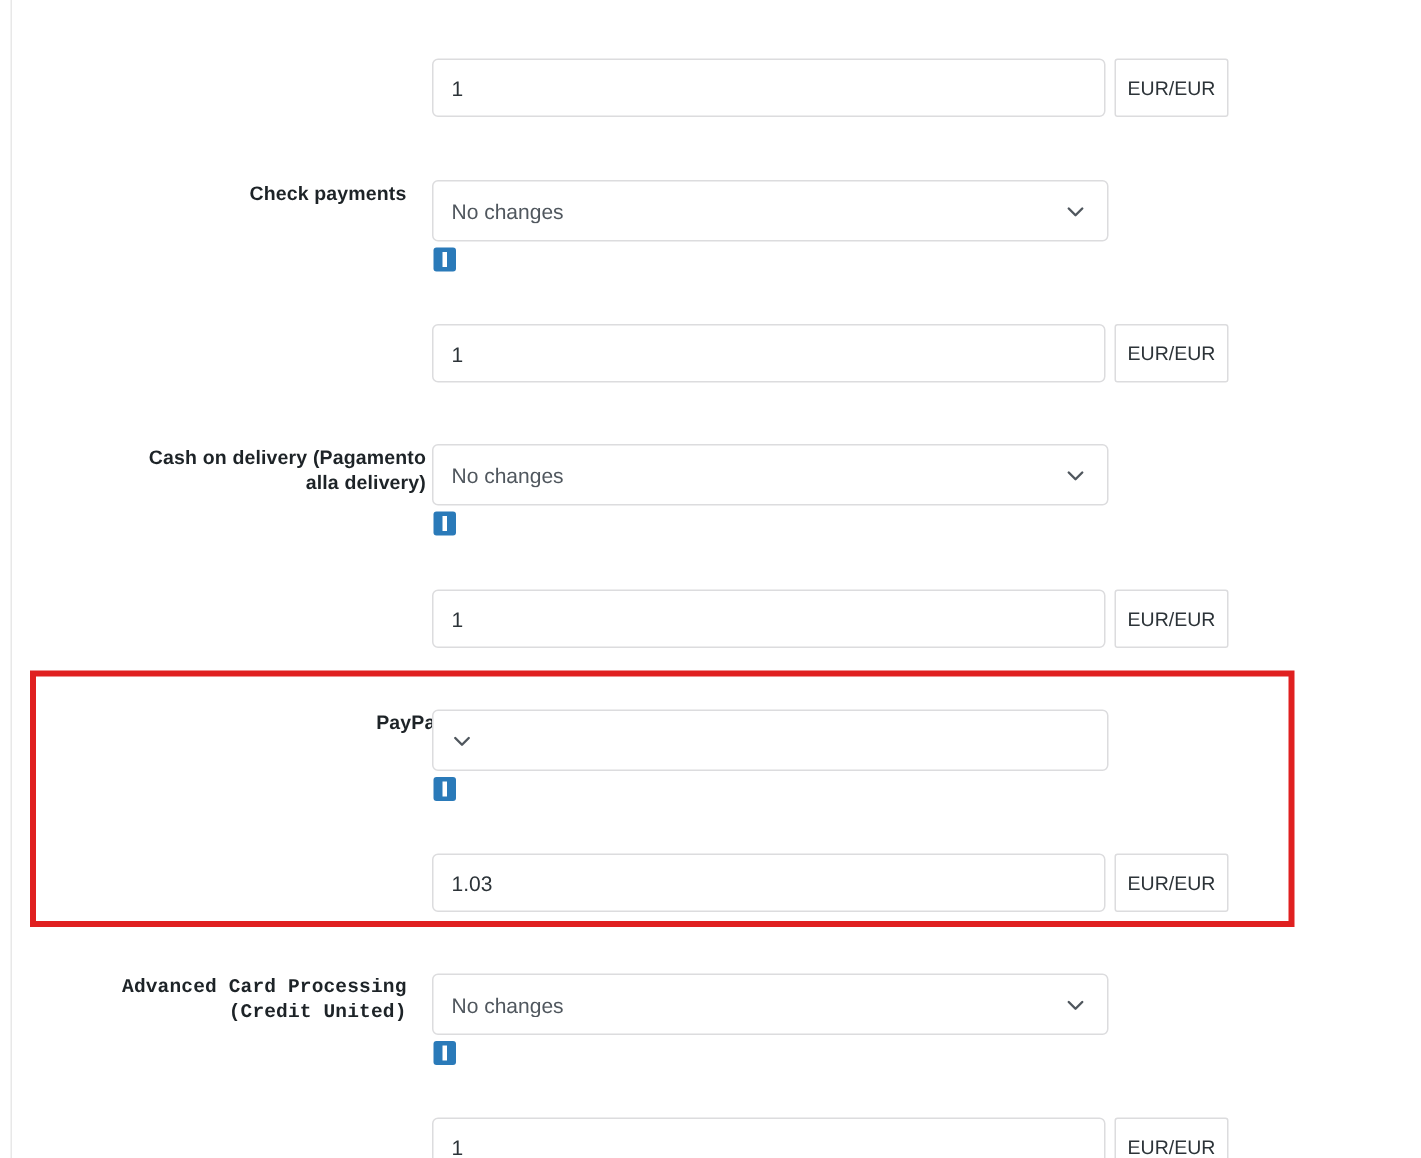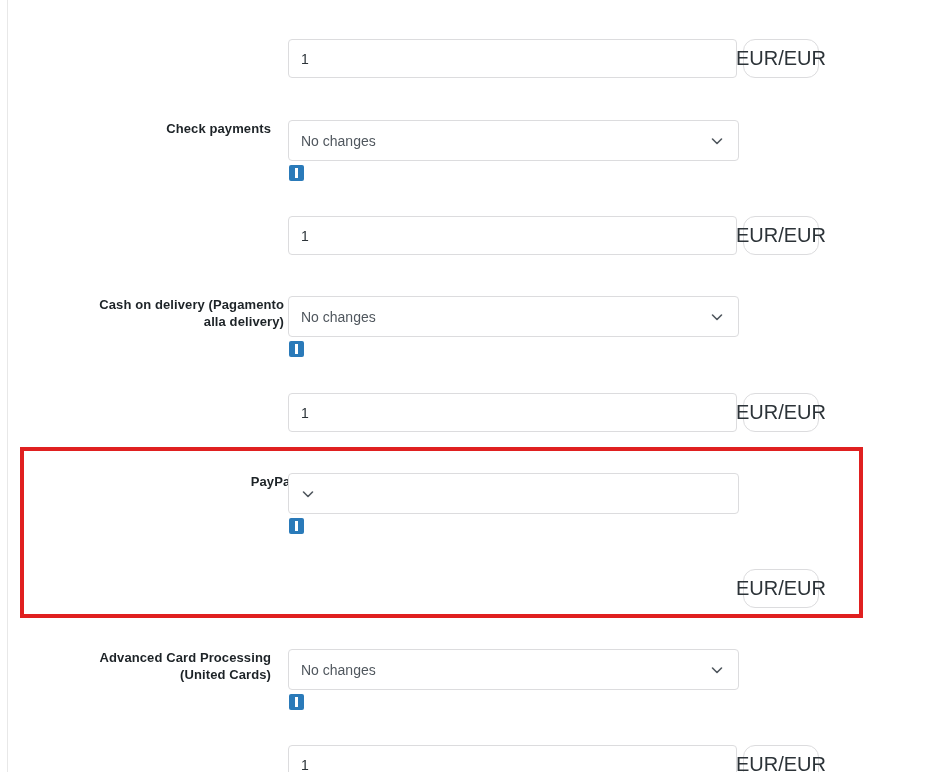--- a/index.html
+++ b/index.html
@@ -95,9 +95,9 @@
     height: 39px;
     box-sizing: border-box;
     border: 1px solid #dcdcde;
-    border-radius: 12px;
-    background: #ffffff;
-    font-size: 20px;
+    border-radius: 2px;
+    background: #ffffff;
+    font-size: 13px;
     color: #2c3338;
     display: flex;
     align-items: center;

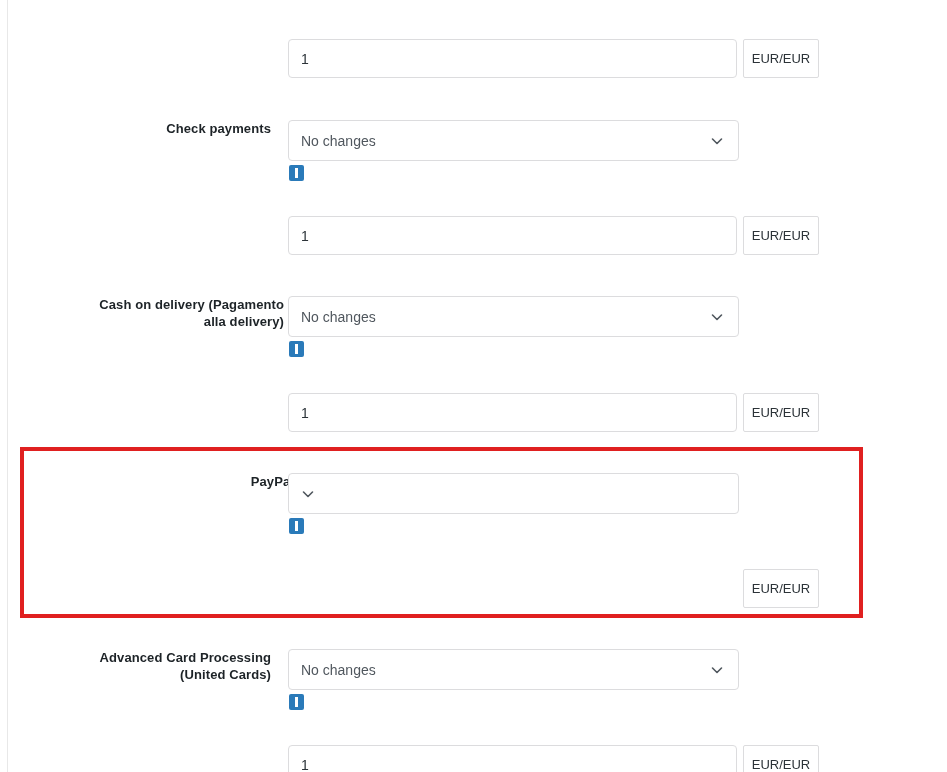--- a/index.html
+++ b/index.html
@@ -270,6 +270,7 @@
     <div class="row" style="top:569px;">
       <div class="field-col">
         <div class="input-group">
+          <input class="text-input" type="text" value="1.03" style="">
           <div class="input-suffix">EUR/EUR</div>
         </div>
       </div>

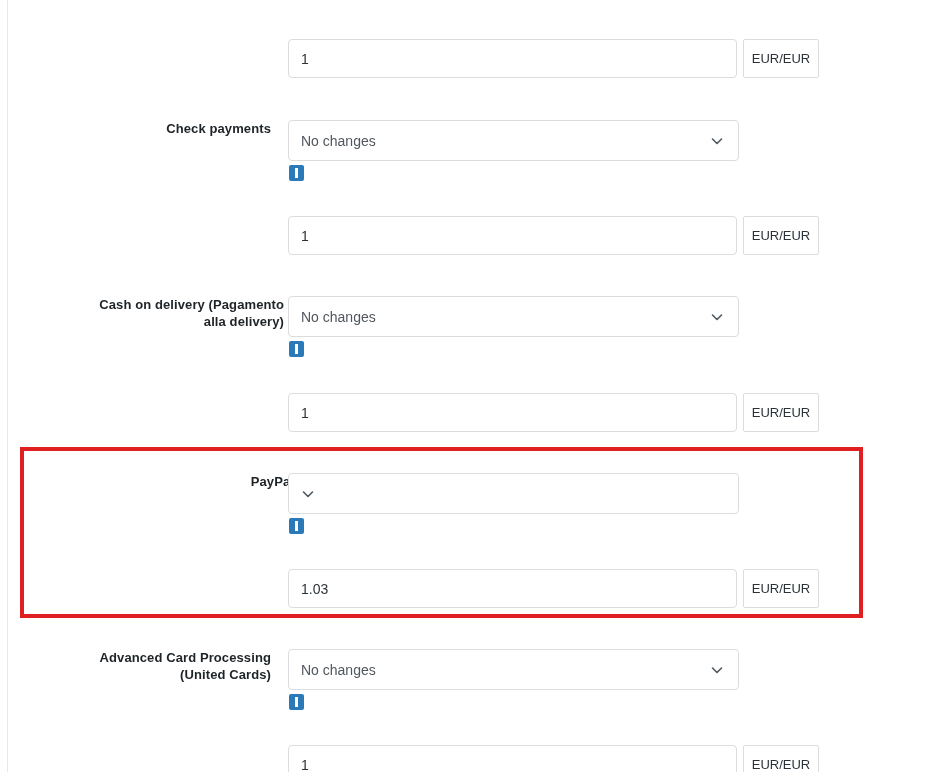--- a/index.html
+++ b/index.html
@@ -277,7 +277,7 @@
     </div>
 
     <div class="row" style="top:649px;">
-      <div class="row-label" style="top:0px;">
+      <div class="row-label" style="top:0px;font-family:Liberation Mono, monospace;">
         <span>Advanced Card Processing</span><br>
         <span>(United Cards)</span>
       </div>

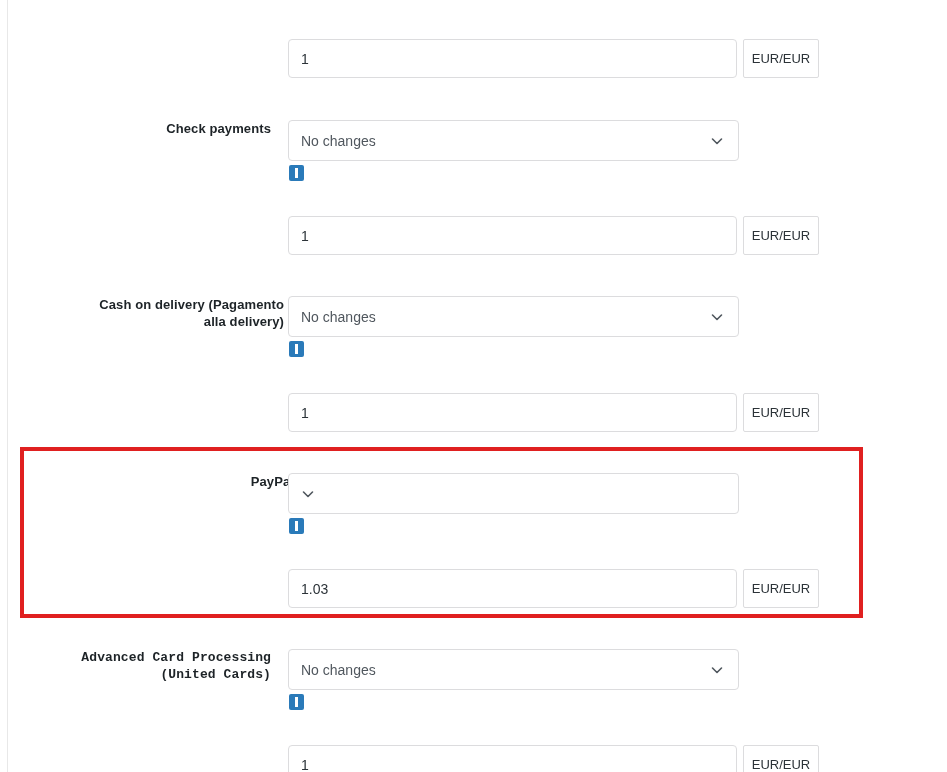--- a/index.html
+++ b/index.html
@@ -279,7 +279,7 @@
     <div class="row" style="top:649px;">
       <div class="row-label" style="top:0px;font-family:Liberation Mono, monospace;">
         <span>Advanced Card Processing</span><br>
-        <span>(United Cards)</span>
+        <span>(Credit United)</span>
       </div>
 
       <div class="field-col">

